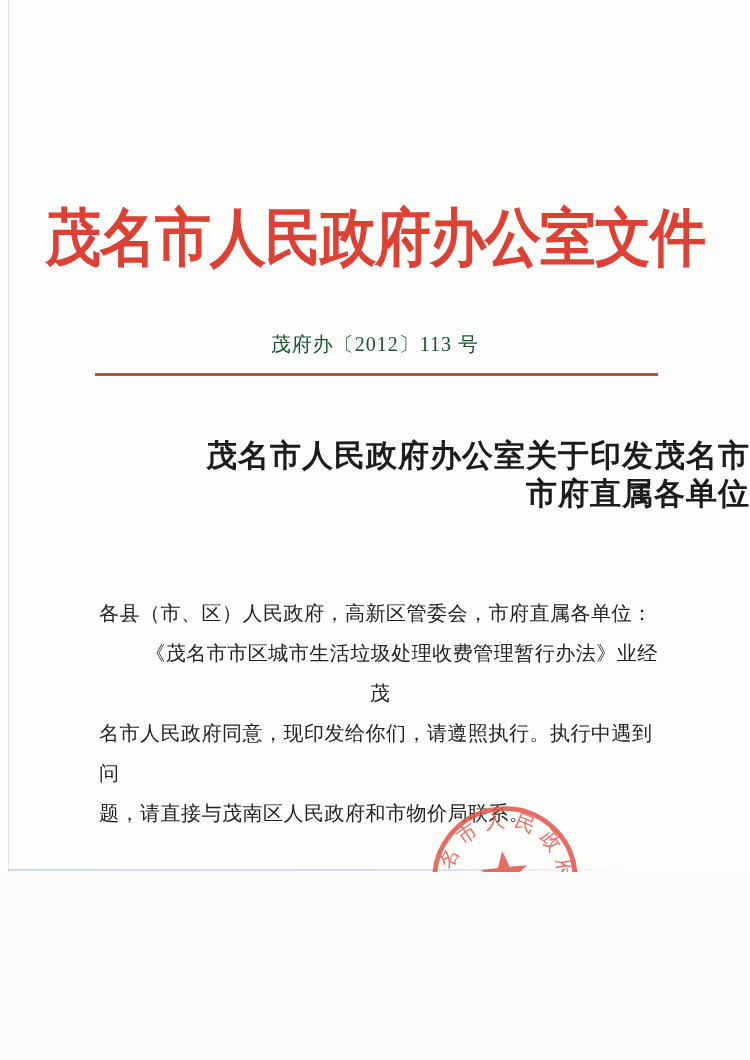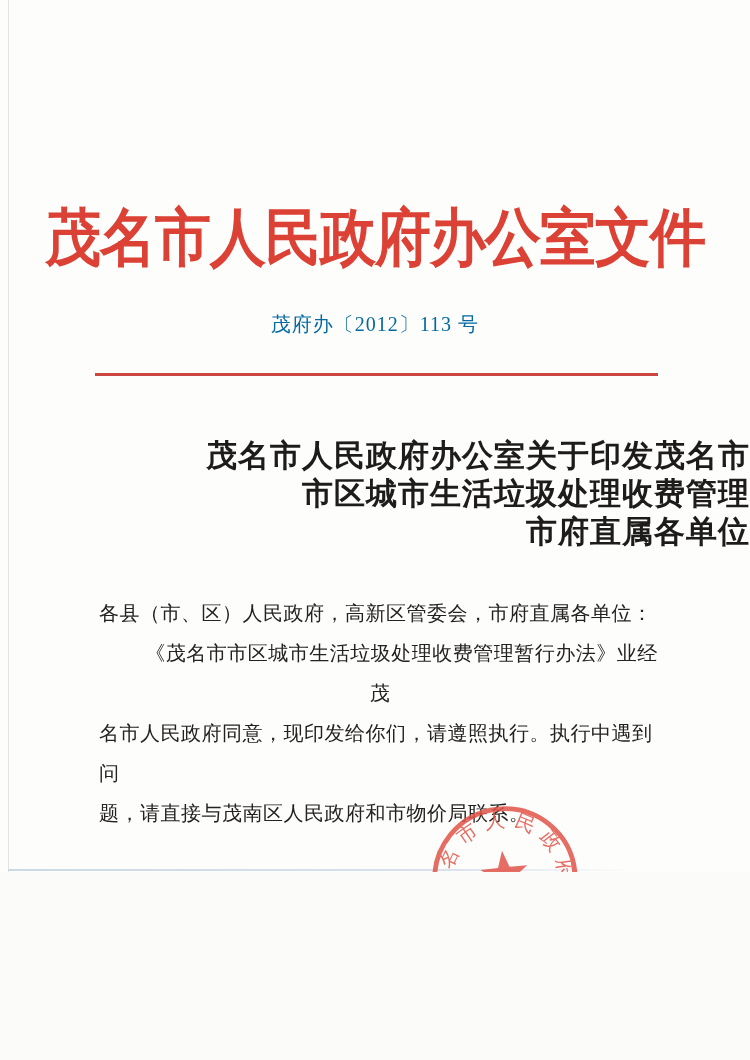--- a/index.html
+++ b/index.html
@@ -46,12 +46,12 @@
   }
   .doc-number {
     position: absolute;
-    top: 311px; left: 0;
+    top: 331px; left: 0;
     width: 100%;
     text-align: center;
     font-size: 20px;
     letter-spacing: 1px;
-    color: #0369a1;
+    color: #14532d;
   }
   .red-divider {
     position: absolute;

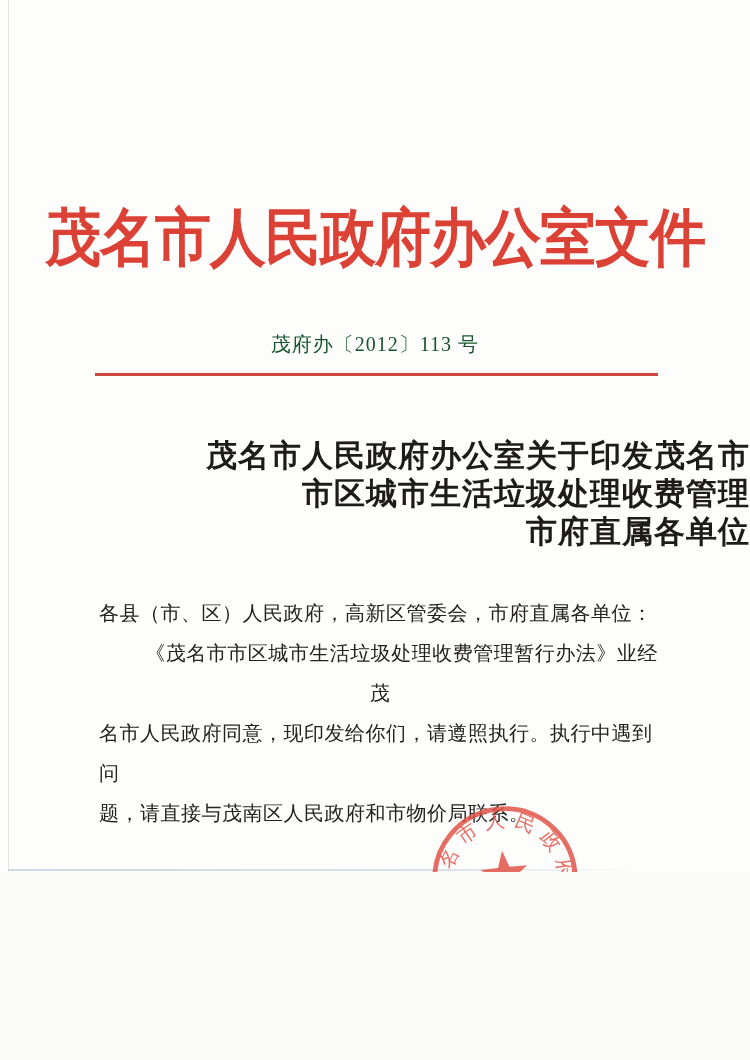--- a/index.html
+++ b/index.html
@@ -128,7 +128,6 @@
 
   <div class="doc-title">
     <div class="doc-title-line">茂名市人民政府办公室关于印发茂名市</div>
-    <div class="doc-title-line">市区城市生活垃圾处理收费管理</div>
     <div class="doc-title-line">市府直属各单位</div>
   </div>
 

